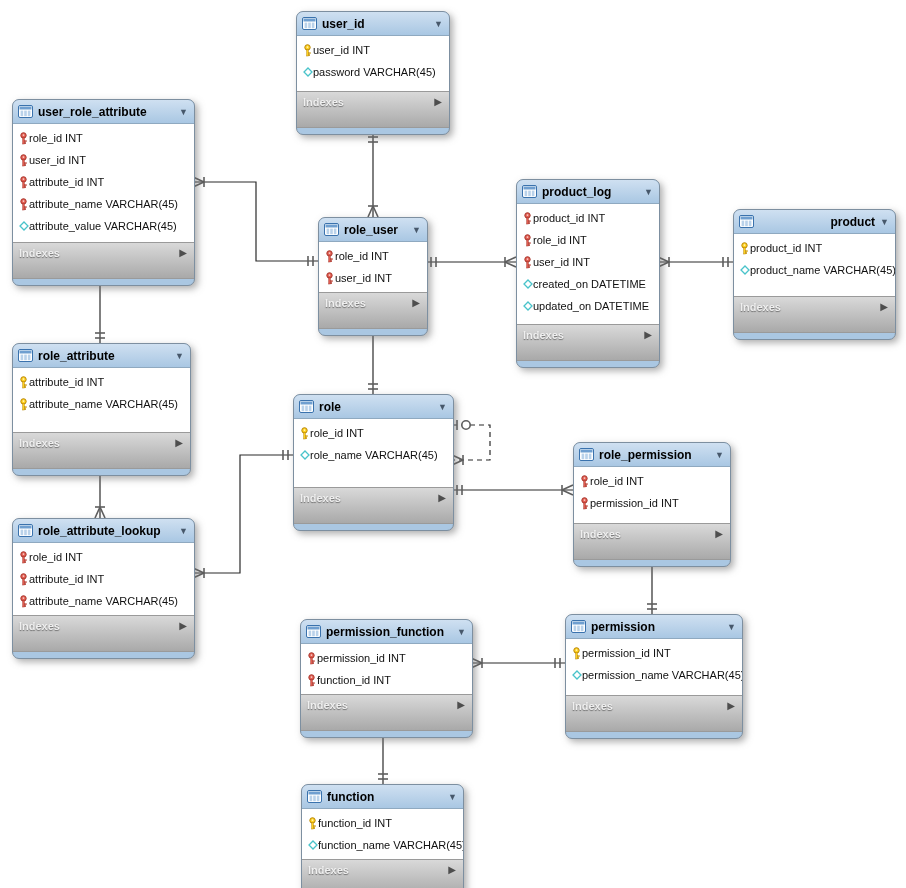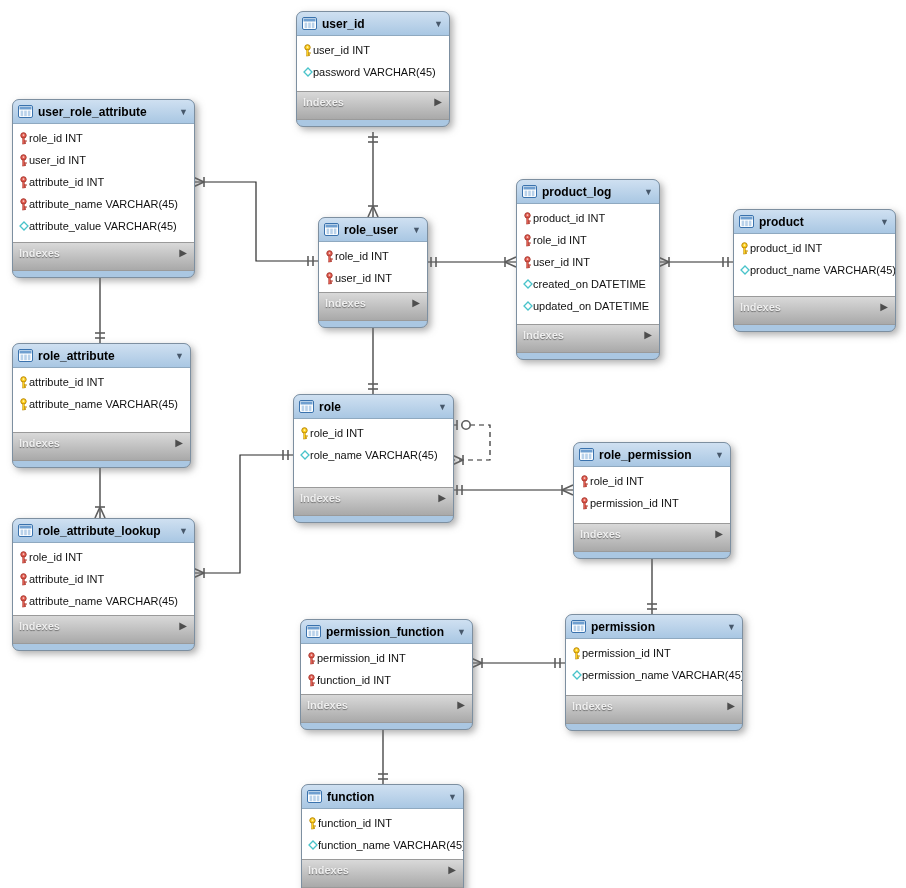--- a/index.html
+++ b/index.html
@@ -31,7 +31,7 @@
   .ctext{font-size:11px;color:#101010;}
   .ftr{
     height:19px;display:flex;align-items:center;justify-content:space-between;
-    padding:0 7px 8px 6px;background:linear-gradient(#d9d9d9,#a9a9a9);
+    padding:0 7px 16px 6px;background:linear-gradient(#d9d9d9,#a9a9a9);
     border-top:1px solid #9a9a9a;border-bottom:1px solid #9a9a9a;
   }
   .flabel{font-size:11px;font-weight:bold;color:#efefef;text-shadow:0 1px 1px rgba(90,90,90,0.8);}

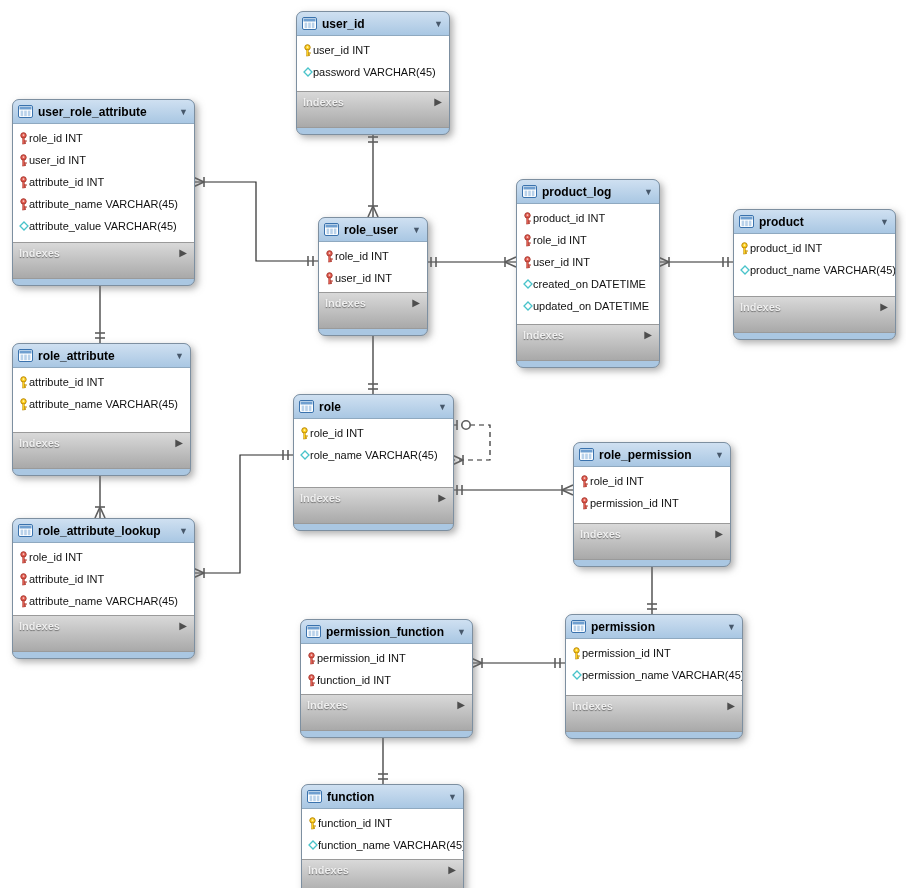--- a/index.html
+++ b/index.html
@@ -409,7 +409,7 @@
         <span class="farrow">▶</span>
       </div>
     </div>
-    <div class="table" style="left: 733px; top: 209px; width: 161px;">
+    <div class="table" style="left: 733px; top: 209px; width: 161px; text-align: right;">
       <div class="hdr">
         <span class="ticon">
           <svg width="15" height="13" viewBox="0 0 15 13">

